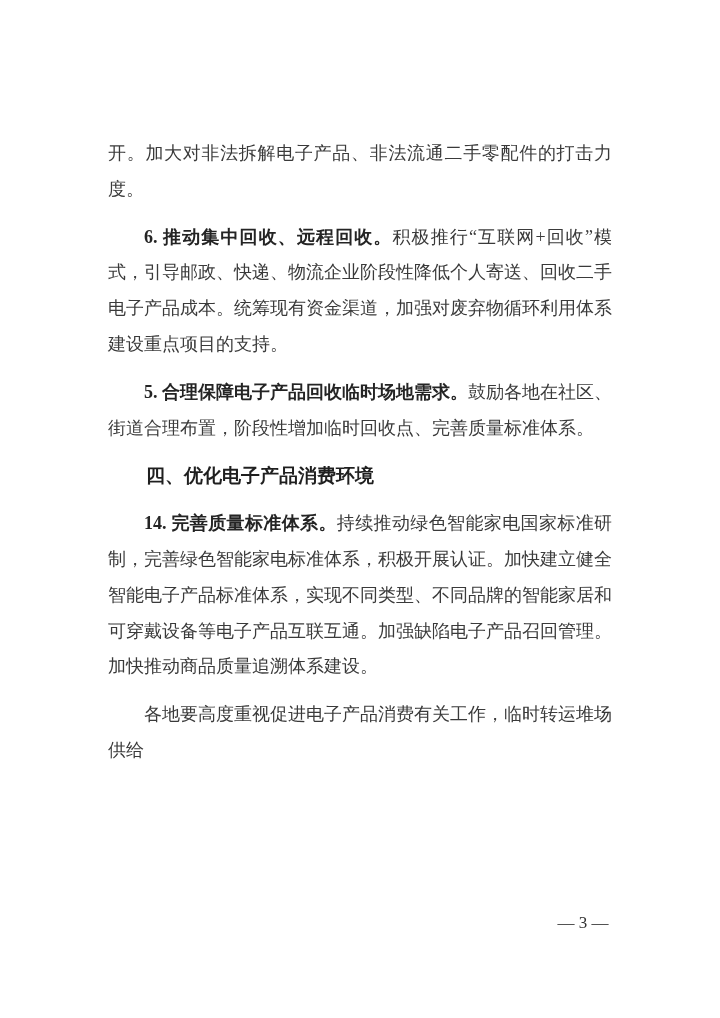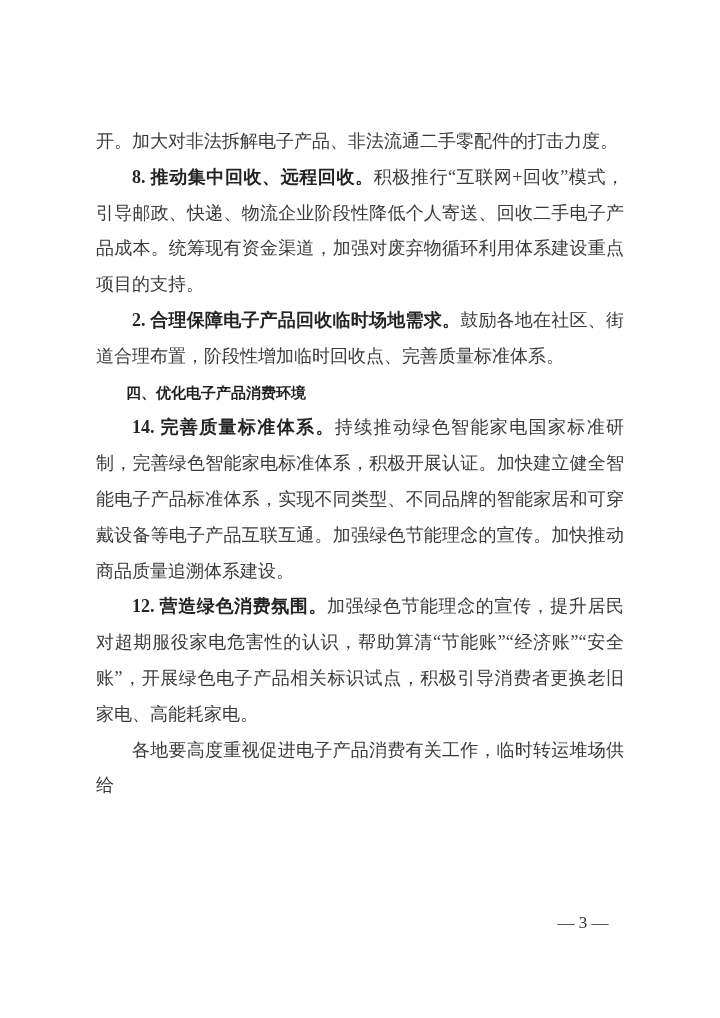--- a/index.html
+++ b/index.html
@@ -27,7 +27,7 @@
     text-justify: inter-character;
   }
   .body-text p {
-    margin: 0;
+    margin: 12px;
     padding: 0;
     text-indent: 2em;
   }

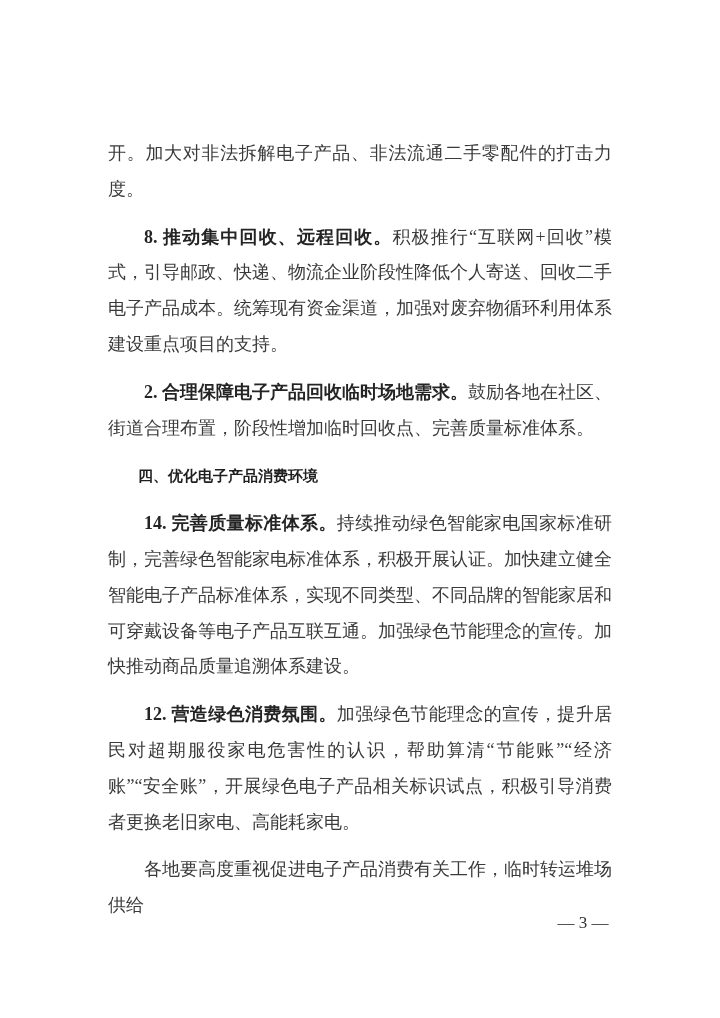--- a/index.html
+++ b/index.html
@@ -62,7 +62,7 @@
 <main class="page">
   <section class="body-text" id="doc-body">
       <p class="continuation"><span>开。加大对非法拆解电子产品、非法流通二手零配件的打击力度。</span></p>
-      <p class="numbered"><span class="lead">8. 推动集中回收、远程回收。</span><span>积极推行“互联网+回收”模式，引导邮政、快递、物流企业阶段性降低个人寄送、回收二手电子产品成本。统筹现有资金渠道，加强对废弃物循环利用体系建设重点项目的支持。</span></p>
+      <p class="numbered"><span class="lead">6. 推动集中回收、远程回收。</span><span>积极推行“互联网+回收”模式，引导邮政、快递、物流企业阶段性降低个人寄送、回收二手电子产品成本。统筹现有资金渠道，加强对废弃物循环利用体系建设重点项目的支持。</span></p>
       <p class="numbered"><span class="lead">2. 合理保障电子产品回收临时场地需求。</span><span>鼓励各地在社区、街道合理布置，阶段性增加临时回收点、完善质量标准体系。</span></p>
       <p class="heading"><span>四、优化电子产品消费环境</span></p>
       <p class="numbered"><span class="lead">14. 完善质量标准体系。</span><span>持续推动绿色智能家电国家标准研制，完善绿色智能家电标准体系，积极开展认证。加快建立健全智能电子产品标准体系，实现不同类型、不同品牌的智能家居和可穿戴设备等电子产品互联互通。加强绿色节能理念的宣传。加快推动商品质量追溯体系建设。</span></p>

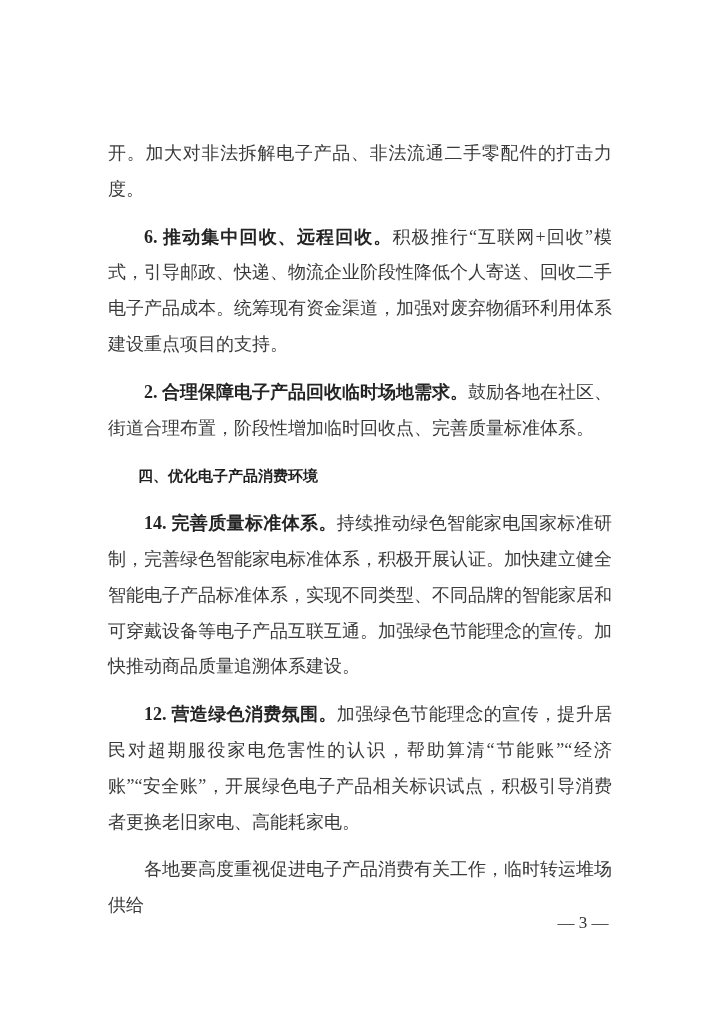--- a/index.html
+++ b/index.html
@@ -63,7 +63,7 @@
   <section class="body-text" id="doc-body">
       <p class="continuation"><span>开。加大对非法拆解电子产品、非法流通二手零配件的打击力度。</span></p>
       <p class="numbered"><span class="lead">6. 推动集中回收、远程回收。</span><span>积极推行“互联网+回收”模式，引导邮政、快递、物流企业阶段性降低个人寄送、回收二手电子产品成本。统筹现有资金渠道，加强对废弃物循环利用体系建设重点项目的支持。</span></p>
-      <p class="numbered"><span class="lead">2. 合理保障电子产品回收临时场地需求。</span><span>鼓励各地在社区、街道合理布置，阶段性增加临时回收点、完善质量标准体系。</span></p>
+      <p class="numbered"><span class="lead">5. 合理保障电子产品回收临时场地需求。</span><span>鼓励各地在社区、街道合理布置，阶段性增加临时回收点、完善质量标准体系。</span></p>
       <p class="heading"><span>四、优化电子产品消费环境</span></p>
       <p class="numbered"><span class="lead">14. 完善质量标准体系。</span><span>持续推动绿色智能家电国家标准研制，完善绿色智能家电标准体系，积极开展认证。加快建立健全智能电子产品标准体系，实现不同类型、不同品牌的智能家居和可穿戴设备等电子产品互联互通。加强绿色节能理念的宣传。加快推动商品质量追溯体系建设。</span></p>
       <p class="numbered"><span class="lead">12. 营造绿色消费氛围。</span><span>加强绿色节能理念的宣传，提升居民对超期服役家电危害性的认识，帮助算清“节能账”“经济账”“安全账”，开展绿色电子产品相关标识试点，积极引导消费者更换老旧家电、高能耗家电。</span></p>

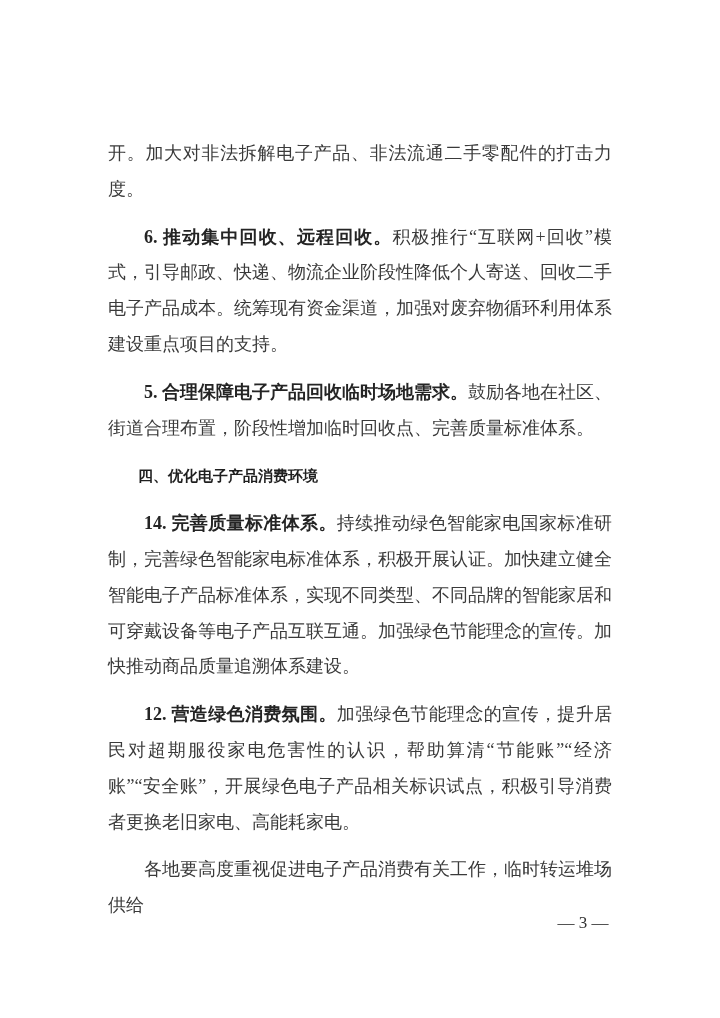--- a/index.html
+++ b/index.html
@@ -37,7 +37,7 @@
   .body-text p.heading {
     font-family: "Liberation Sans", "DejaVu Sans", sans-serif;
     font-weight: 700;
-    font-size: 15px;
+    font-size: 19px;
     color: #1f1f1f;
     text-align: left;
   }

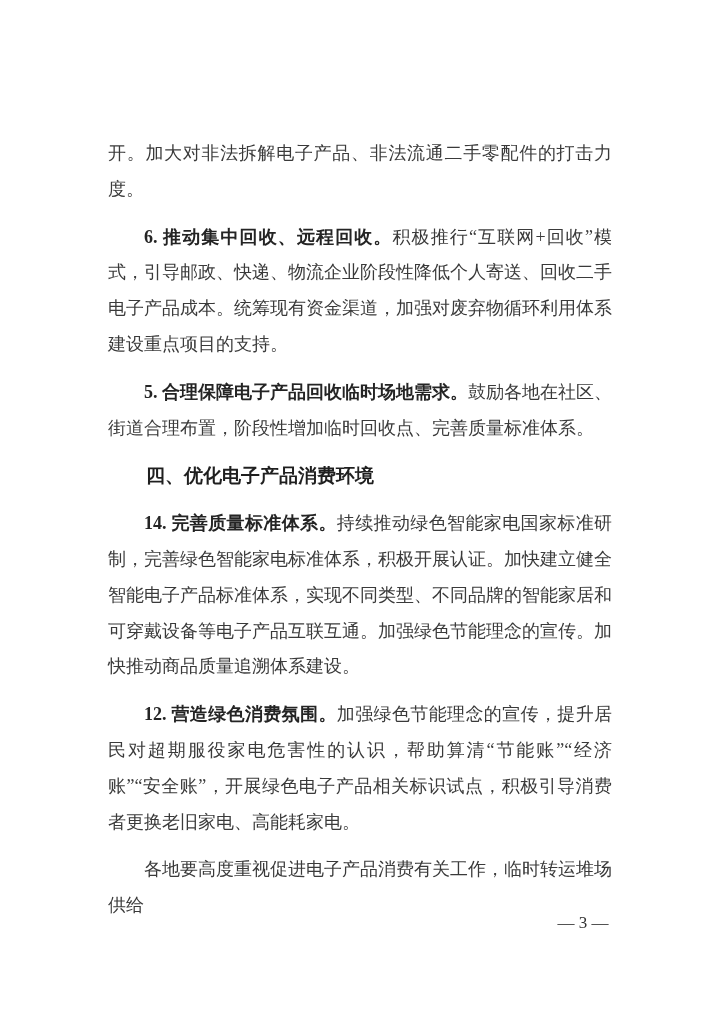--- a/index.html
+++ b/index.html
@@ -65,7 +65,7 @@
       <p class="numbered"><span class="lead">6. 推动集中回收、远程回收。</span><span>积极推行“互联网+回收”模式，引导邮政、快递、物流企业阶段性降低个人寄送、回收二手电子产品成本。统筹现有资金渠道，加强对废弃物循环利用体系建设重点项目的支持。</span></p>
       <p class="numbered"><span class="lead">5. 合理保障电子产品回收临时场地需求。</span><span>鼓励各地在社区、街道合理布置，阶段性增加临时回收点、完善质量标准体系。</span></p>
       <p class="heading"><span>四、优化电子产品消费环境</span></p>
-      <p class="numbered"><span class="lead">14. 完善质量标准体系。</span><span>持续推动绿色智能家电国家标准研制，完善绿色智能家电标准体系，积极开展认证。加快建立健全智能电子产品标准体系，实现不同类型、不同品牌的智能家居和可穿戴设备等电子产品互联互通。加强绿色节能理念的宣传。加快推动商品质量追溯体系建设。</span></p>
+      <p class="numbered"><span class="lead">14. 完善质量标准体系。</span><span>持续推动绿色智能家电国家标准研制，完善绿色智能家电标准体系，积极开展认证。加快建立健全智能电子产品标准体系，实现不同类型、不同品牌的智能家居和可穿戴设备等电子产品互联互通。加强缺陷电子产品召回管理。加快推动商品质量追溯体系建设。</span></p>
       <p class="numbered"><span class="lead">12. 营造绿色消费氛围。</span><span>加强绿色节能理念的宣传，提升居民对超期服役家电危害性的认识，帮助算清“节能账”“经济账”“安全账”，开展绿色电子产品相关标识试点，积极引导消费者更换老旧家电、高能耗家电。</span></p>
       <p class="plain"><span>各地要高度重视促进电子产品消费有关工作，临时转运堆场供给</span></p>
     </section>

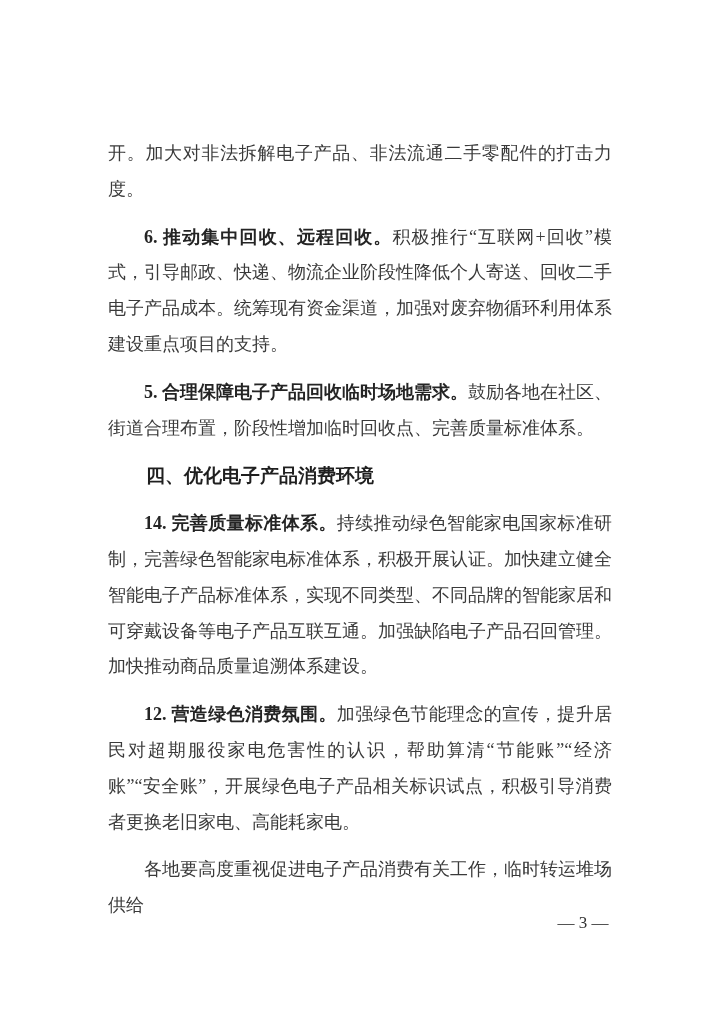--- a/index.html
+++ b/index.html
@@ -66,7 +66,6 @@
       <p class="numbered"><span class="lead">5. 合理保障电子产品回收临时场地需求。</span><span>鼓励各地在社区、街道合理布置，阶段性增加临时回收点、完善质量标准体系。</span></p>
       <p class="heading"><span>四、优化电子产品消费环境</span></p>
       <p class="numbered"><span class="lead">14. 完善质量标准体系。</span><span>持续推动绿色智能家电国家标准研制，完善绿色智能家电标准体系，积极开展认证。加快建立健全智能电子产品标准体系，实现不同类型、不同品牌的智能家居和可穿戴设备等电子产品互联互通。加强缺陷电子产品召回管理。加快推动商品质量追溯体系建设。</span></p>
-      <p class="numbered"><span class="lead">12. 营造绿色消费氛围。</span><span>加强绿色节能理念的宣传，提升居民对超期服役家电危害性的认识，帮助算清“节能账”“经济账”“安全账”，开展绿色电子产品相关标识试点，积极引导消费者更换老旧家电、高能耗家电。</span></p>
       <p class="plain"><span>各地要高度重视促进电子产品消费有关工作，临时转运堆场供给</span></p>
     </section>
   <div class="page-number">— 3 —</div>

